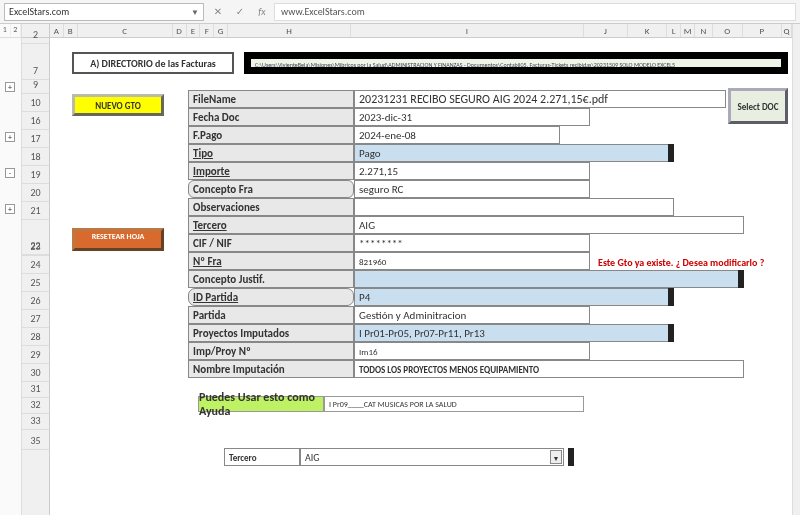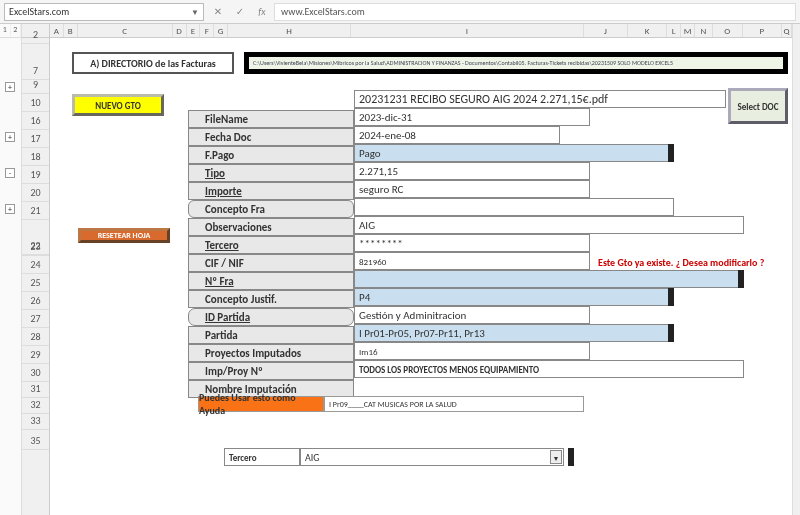--- a/index.html
+++ b/index.html
@@ -32,7 +32,7 @@
   
   
   .dir-box { position: absolute; left: 22px; width: 162px; height: 22px; border: 2px solid #555; background: #fff; display: flex; align-items: center; justify-content: center; font-size: 10px; font-weight: bold; }
-  .path-box { position: absolute; left: 194px; right: 4px; height: 22px; border: 5px solid #000000; background: #eef4e6; font-size: 6px; padding: 2px 4px; overflow: hidden; color: #445; line-height: 8px; }
+  .path-box { position: absolute; left: 194px; right: 4px; height: 22px; border: 7px solid #000000; background: #eef4e6; font-size: 6px; padding: 2px 4px; overflow: hidden; color: #445; line-height: 8px; }
   
   
   .btn-yellow { position: absolute; left: 22px; width: 92px; height: 22px; background: #ffff00; border: 3px outset #bba; font-size: 9px; font-weight: bold; color: #333; display: flex; align-items: center; justify-content: center; }

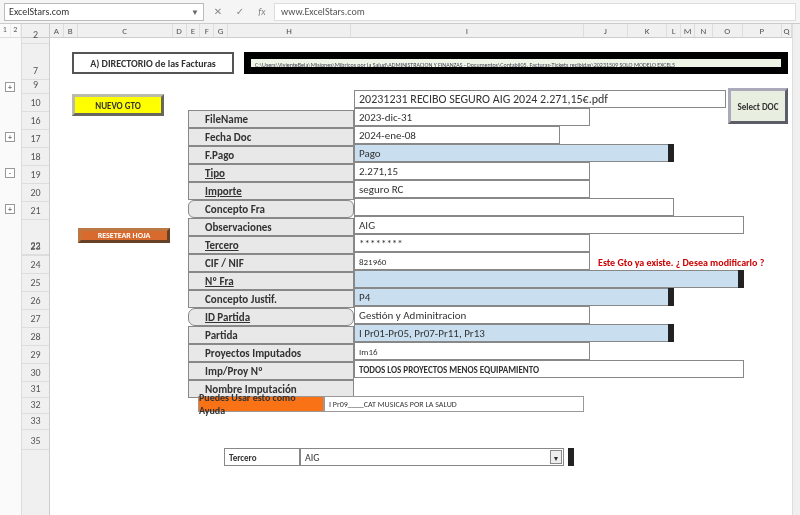--- a/index.html
+++ b/index.html
@@ -40,7 +40,7 @@
   .btn-select { position: absolute; right: 4px; width: 60px; height: 36px; background: #e8eee0; border: 3px outset #aab; font-size: 9px; font-weight: bold; display: flex; align-items: center; justify-content: center; text-align: center; }
   
   
-  .label-cell { position: absolute; left: 138px; width: 166px; height: 18px; border: 1px solid #888; background: #e8e8e8; font-weight: bold; padding: 1px 16px; font-size: 11px; display: flex; align-items: center; margin-top: 20px; }
+  .label-cell { position: absolute; left: 138px; width: 166px; height: 18px; border: 1px solid #888; background: #e8e8e8; font-weight: bold; padding: 1px 4px; font-size: 11px; display: flex; align-items: center; }
   .value-cell { position: absolute; left: 304px; height: 18px; border: 1px solid #888; background: #fff; padding: 1px 4px; font-size: 11px; display: flex; align-items: center; }
   .value-blue { background: #c9dff0; }
   .bar-end { position: absolute; height: 18px; width: 6px; background: #222; }

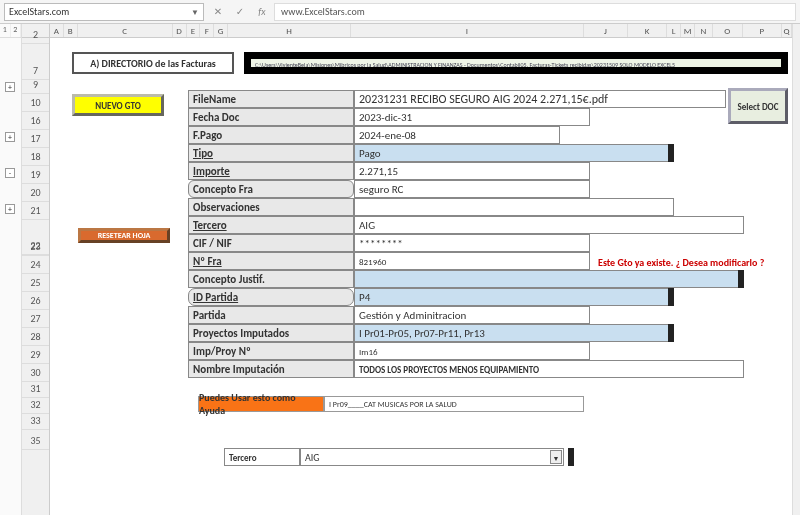--- a/index.html
+++ b/index.html
@@ -36,7 +36,7 @@
   
   
   .btn-yellow { position: absolute; left: 22px; width: 92px; height: 22px; background: #ffff00; border: 3px outset #bba; font-size: 9px; font-weight: bold; color: #333; display: flex; align-items: center; justify-content: center; }
-  .btn-orange { position: absolute; left: 28px; width: 92px; height: 15px; background: #d96a2e; border: 3px outset #bb7744; font-size: 8px; font-weight: bold; color: #fff; display: flex; align-items: flex-end; justify-content: center; }
+  .btn-orange { position: absolute; left: 22px; width: 92px; height: 23px; background: #d96a2e; border: 3px outset #bb7744; font-size: 8px; font-weight: bold; color: #fff; display: flex; align-items: flex-start; justify-content: center; }
   .btn-select { position: absolute; right: 4px; width: 60px; height: 36px; background: #e8eee0; border: 3px outset #aab; font-size: 9px; font-weight: bold; display: flex; align-items: center; justify-content: center; text-align: center; }
   
   

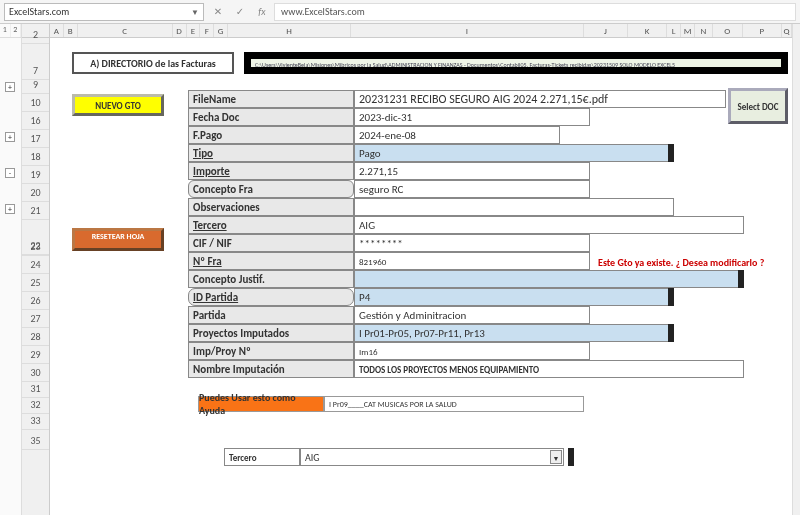--- a/index.html
+++ b/index.html
@@ -47,7 +47,7 @@
   .underline { text-decoration: underline; }
   .red-text { position: absolute; font-size: 10px; font-weight: bold; color: #c00; }
   
-  .helper-label { position: absolute; left: 148px; width: 126px; height: 16px; border: 1px solid #999; font-size: 10px; font-weight: bold; display: flex; align-items: center; justify-content: center; background: #f97316; }
+  .helper-label { position: absolute; left: 148px; width: 126px; height: 16px; border: 1px solid #999; font-size: 12px; font-weight: bold; display: flex; align-items: center; justify-content: center; background: #bef264; }
   .helper-val { position: absolute; left: 274px; width: 260px; height: 16px; border: 1px solid #999; font-size: 8px; padding: 0 4px; display: flex; align-items: center; background: #fff; }
   
   .tercero-label { position: absolute; left: 174px; width: 76px; height: 18px; border: 1px solid #888; font-size: 9px; font-weight: bold; padding: 1px 4px; display: flex; align-items: center; background: #fff; }

